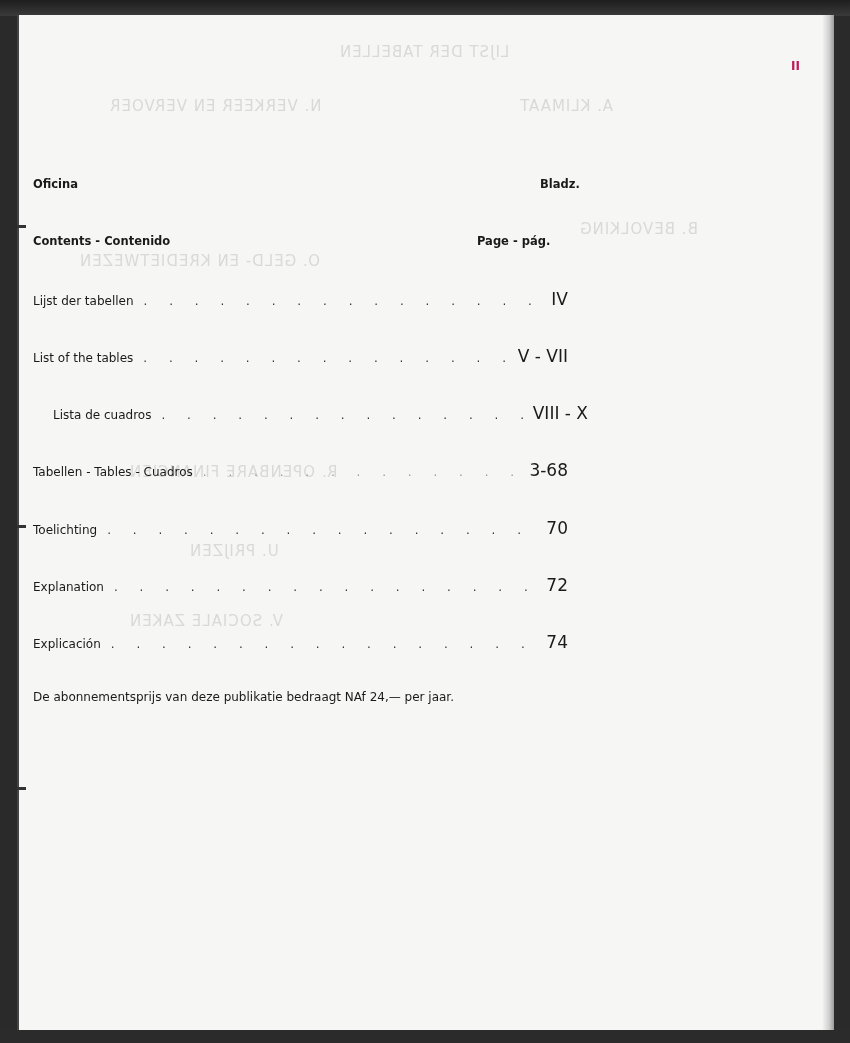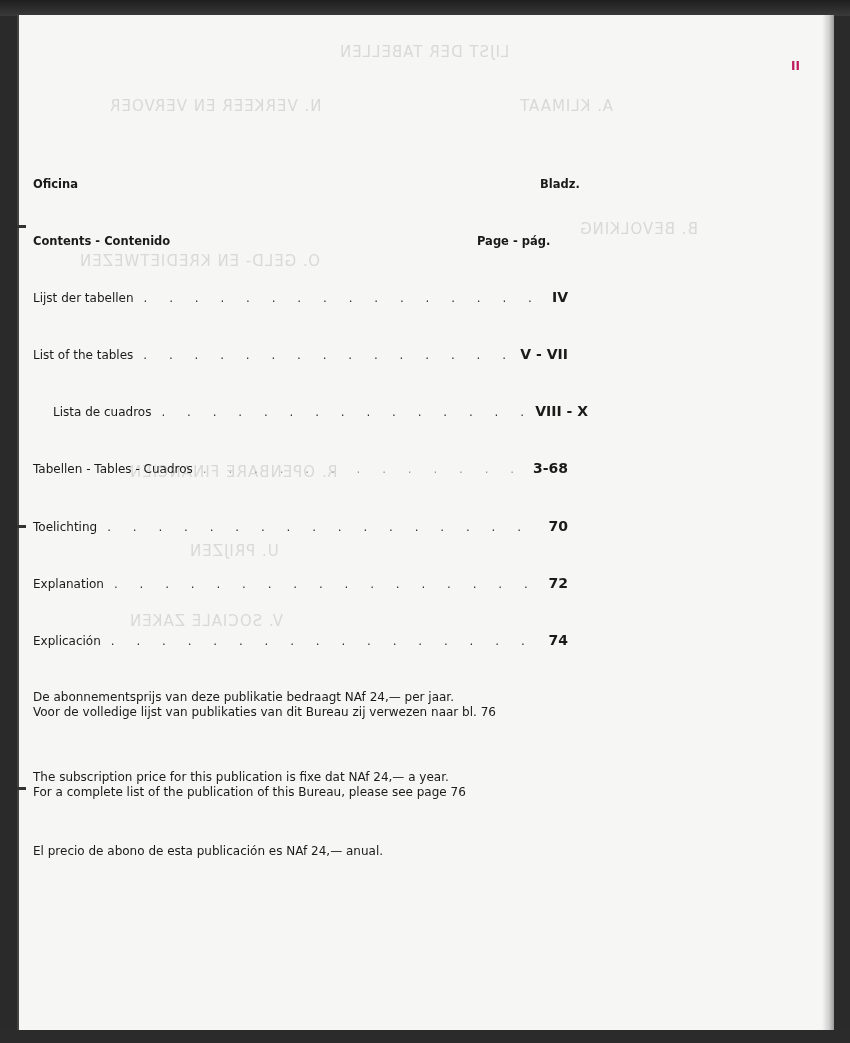--- a/index.html
+++ b/index.html
@@ -49,7 +49,7 @@
     flex: 1; overflow: hidden; white-space: nowrap; color: #333;
     letter-spacing: 9px; margin: 0 6px 0 10px; font-size: 12px;
   }
-  .toc-page { white-space: nowrap; font-weight: bold; font-size: 14px; }
+  .toc-page { white-space: nowrap; font-weight: normal; font-size: 17px; }
   .para {
     position: absolute; left: 14px; font-size: 12px; line-height: 15px;
     white-space: nowrap;

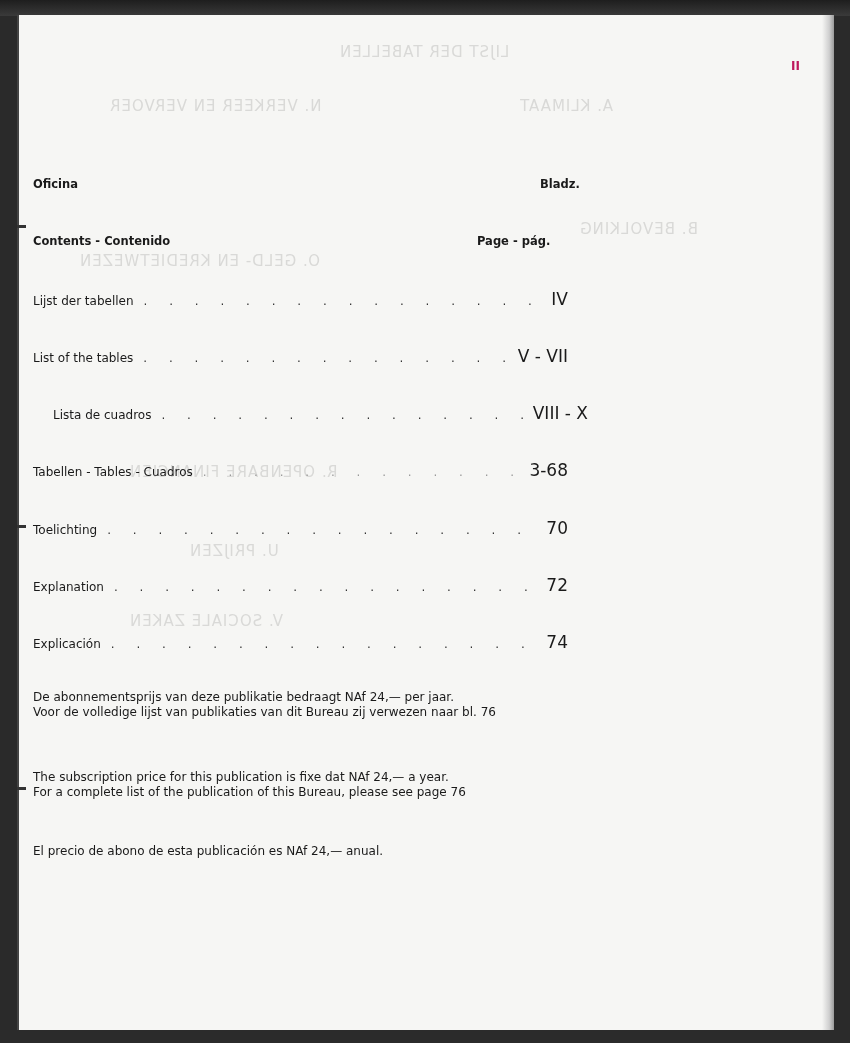--- a/index.html
+++ b/index.html
@@ -53,6 +53,7 @@
   .para {
     position: absolute; left: 14px; font-size: 12px; line-height: 15px;
     white-space: nowrap;
+    text-align: center;
   }
 </style>
 </head>

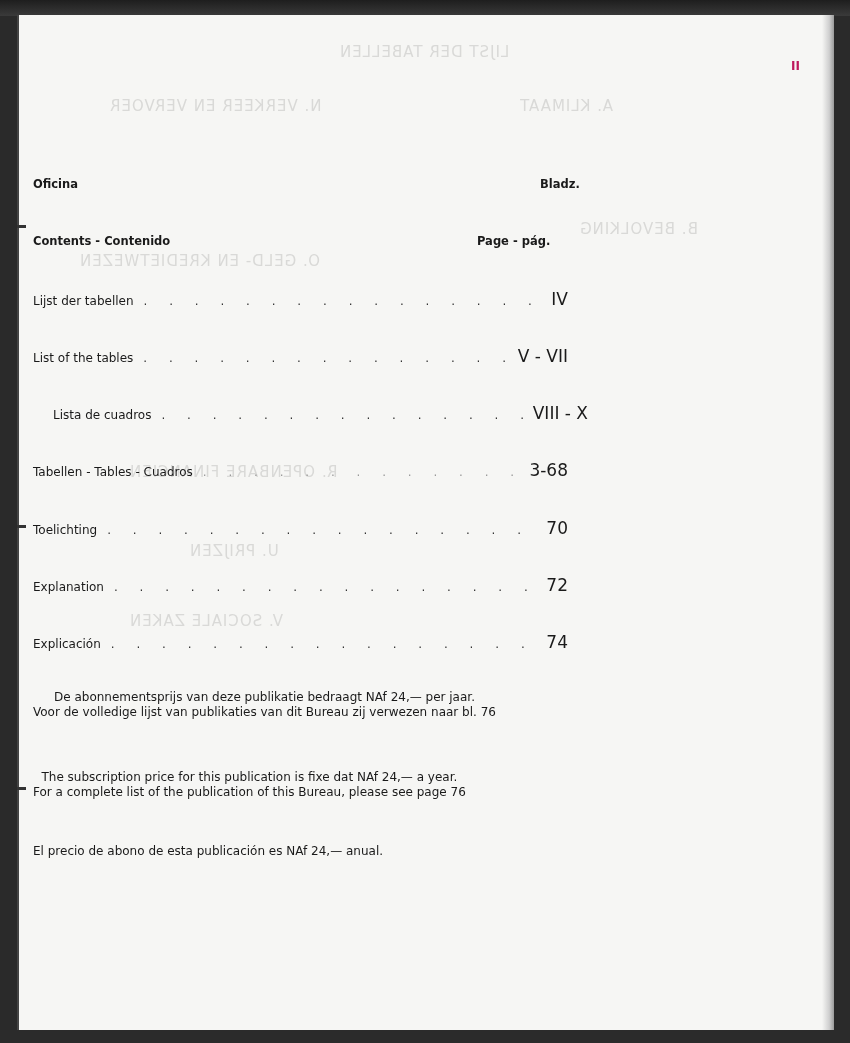--- a/index.html
+++ b/index.html
@@ -121,7 +121,6 @@
 
   <div class="para" style="top:675px;">
     <div>De abonnementsprijs van deze publikatie bedraagt NAf 24,— per jaar.</div>
-    <div>Voor de volledige lijst van publikaties van dit Bureau zij verwezen naar bl. 76</div>
   </div>
   <div class="para" style="top:755px;">
     <div>The subscription price for this publication is fixe dat NAf 24,— a year.</div>

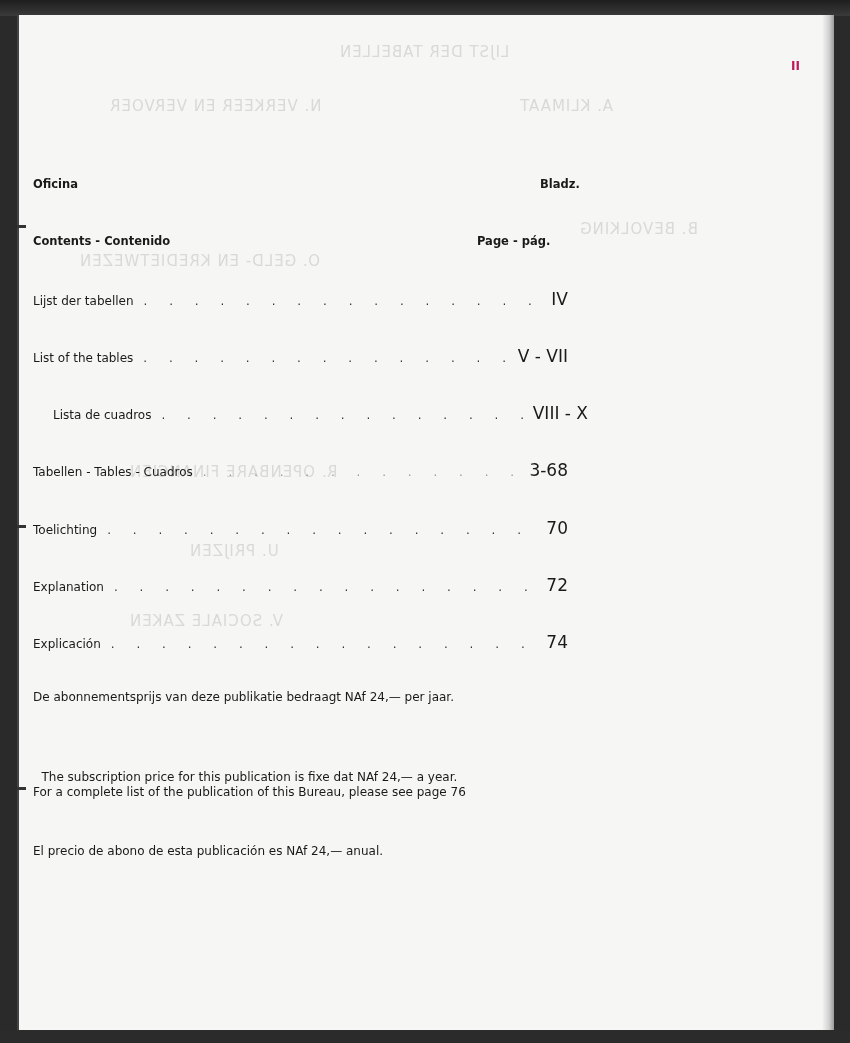--- a/index.html
+++ b/index.html
@@ -122,10 +122,6 @@
   <div class="para" style="top:675px;">
     <div>De abonnementsprijs van deze publikatie bedraagt NAf 24,— per jaar.</div>
   </div>
-  <div class="para" style="top:755px;">
-    <div>The subscription price for this publication is fixe dat NAf 24,— a year.</div>
-    <div>For a complete list of the publication of this Bureau, please see page 76</div>
-  </div>
   <div class="para" style="top:829px;">
     <div>El precio de abono de esta publicación es NAf 24,— anual.</div>
   </div>

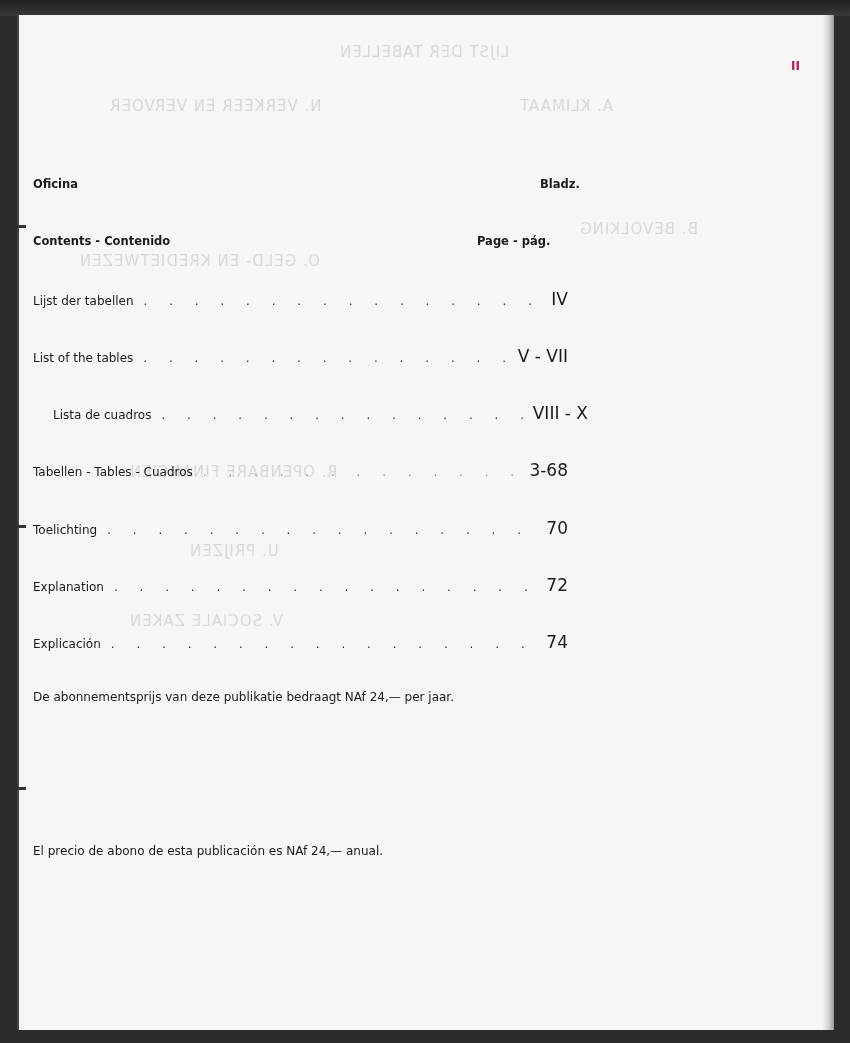--- a/index.html
+++ b/index.html
@@ -123,7 +123,6 @@
     <div>De abonnementsprijs van deze publikatie bedraagt NAf 24,— per jaar.</div>
   </div>
   <div class="para" style="top:829px;">
-    <div>El precio de abono de esta publicación es NAf 24,— anual.</div>
   </div>
 </div>
 

